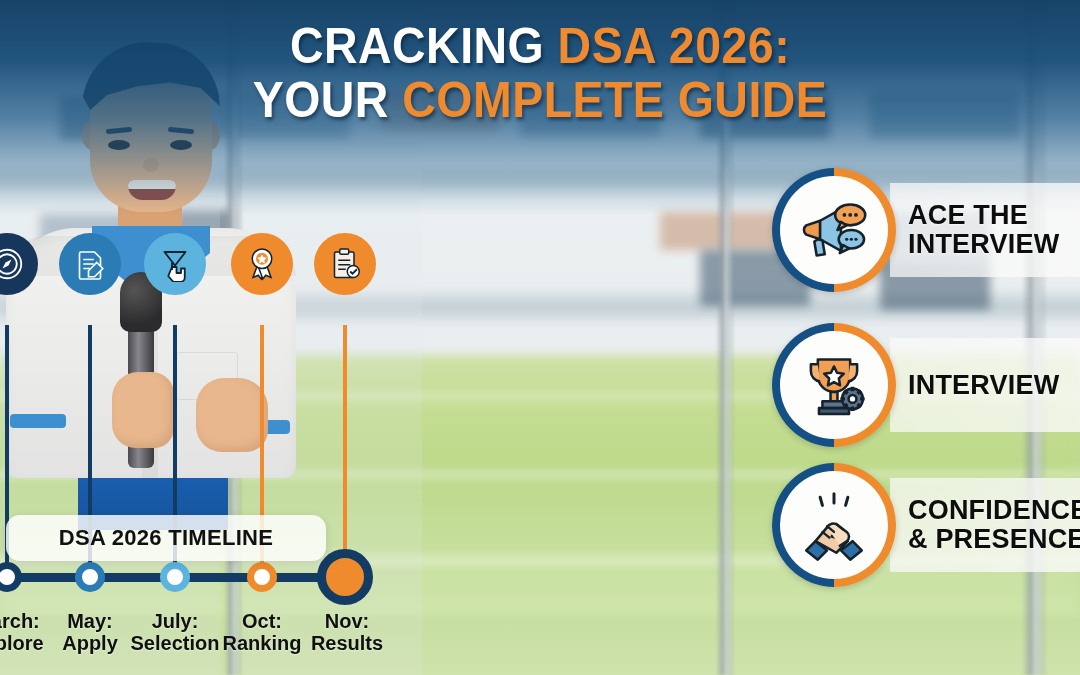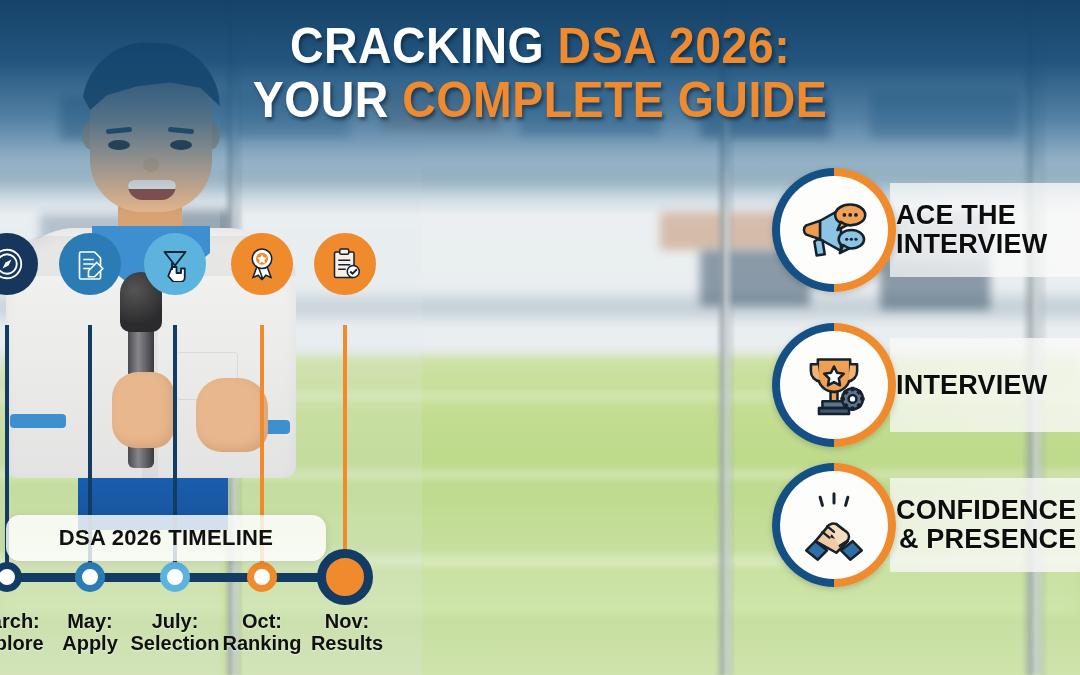--- a/index.html
+++ b/index.html
@@ -199,7 +199,7 @@
     background:#fdfdfc; display:flex; align-items:center; justify-content:center;
   }
   .feat-label {
-    position:relative; font-size:27px; font-weight:900;
+    position:relative; margin-left:12px; font-size:27px; font-weight:900;
     line-height:1.06; color:#0d0d0d; letter-spacing:.2px; white-space:nowrap;
     text-shadow:0 1px 2px rgba(255,255,255,.6);
   }

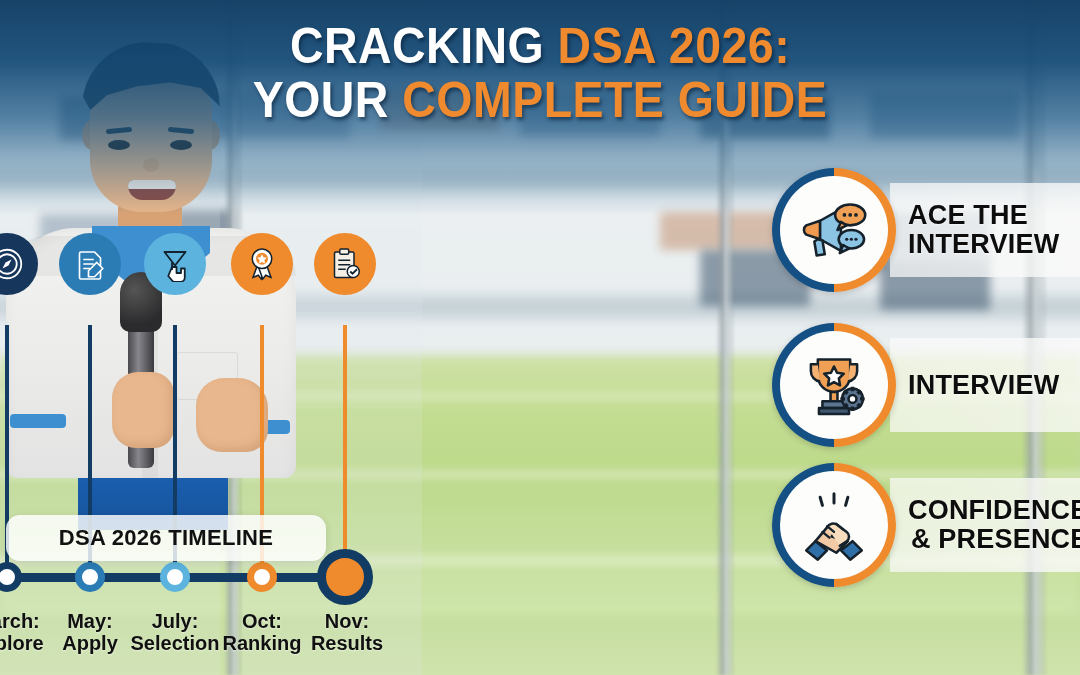--- a/index.html
+++ b/index.html
@@ -203,7 +203,7 @@
     line-height:1.06; color:#0d0d0d; letter-spacing:.2px; white-space:nowrap;
     text-shadow:0 1px 2px rgba(255,255,255,.6);
   }
-  .feat-label .l2 { display:block;text-align:right; }
+  .feat-label .l2 { display:block; }
 
   
   .banner {

